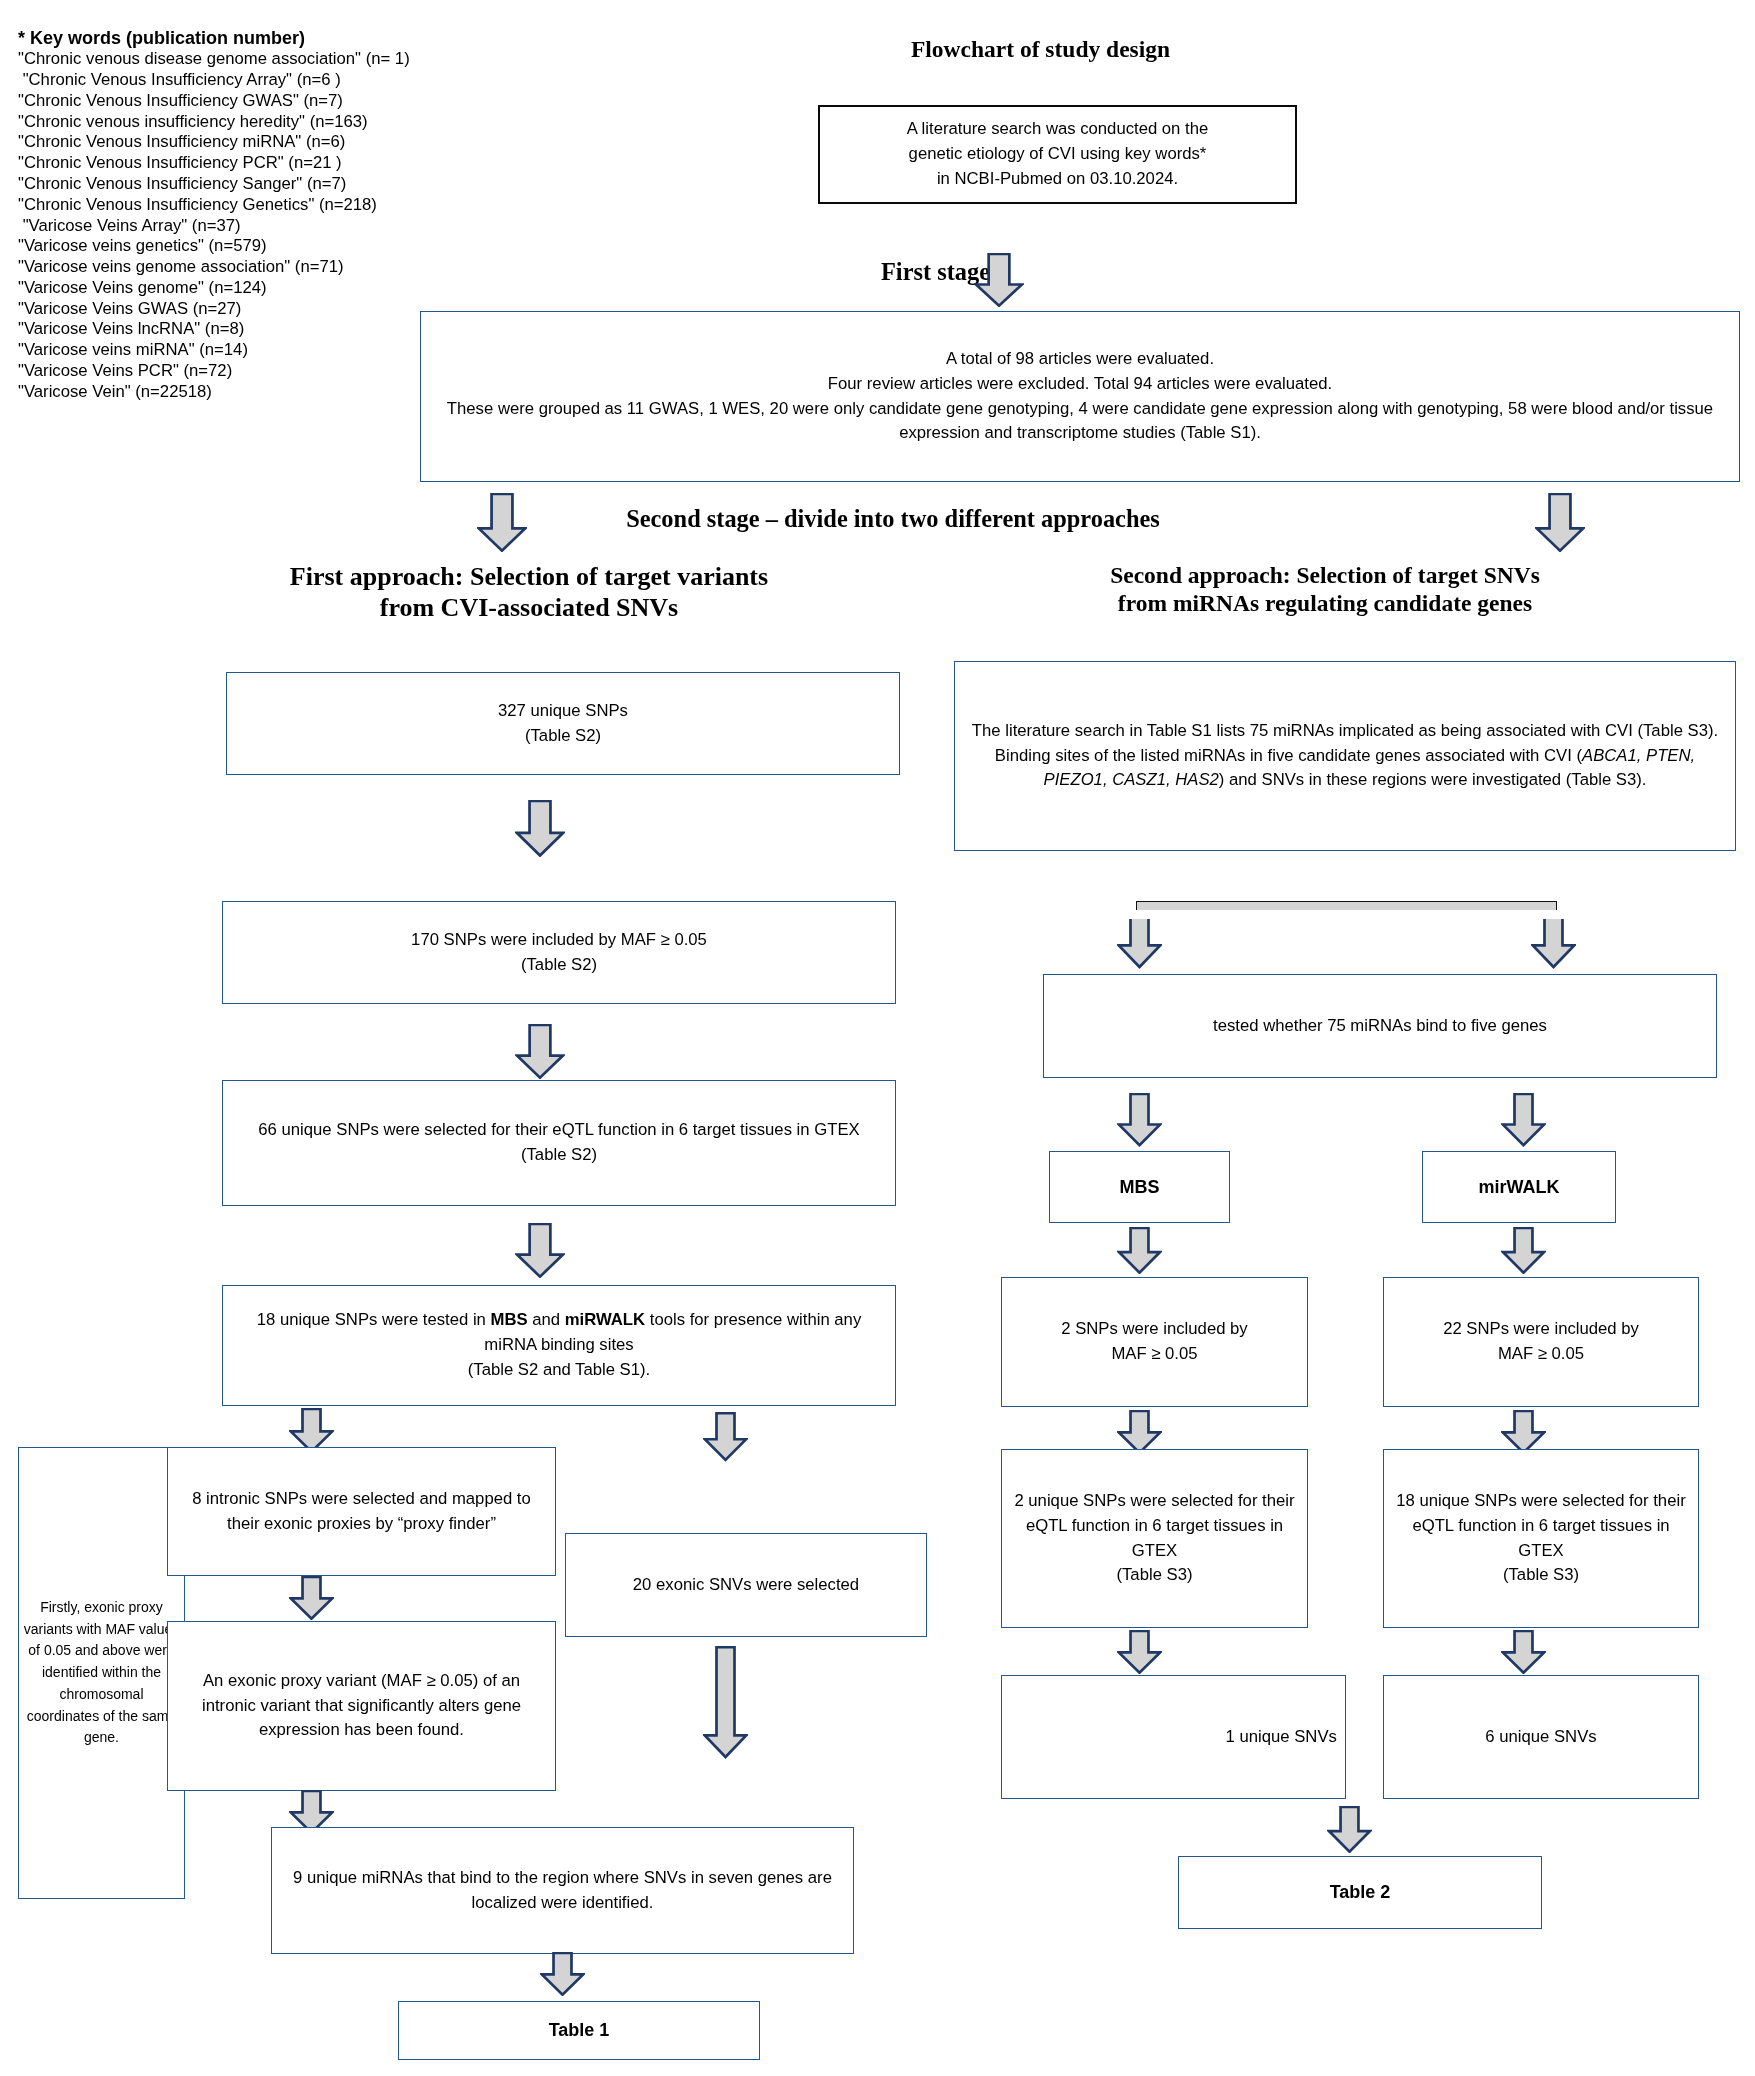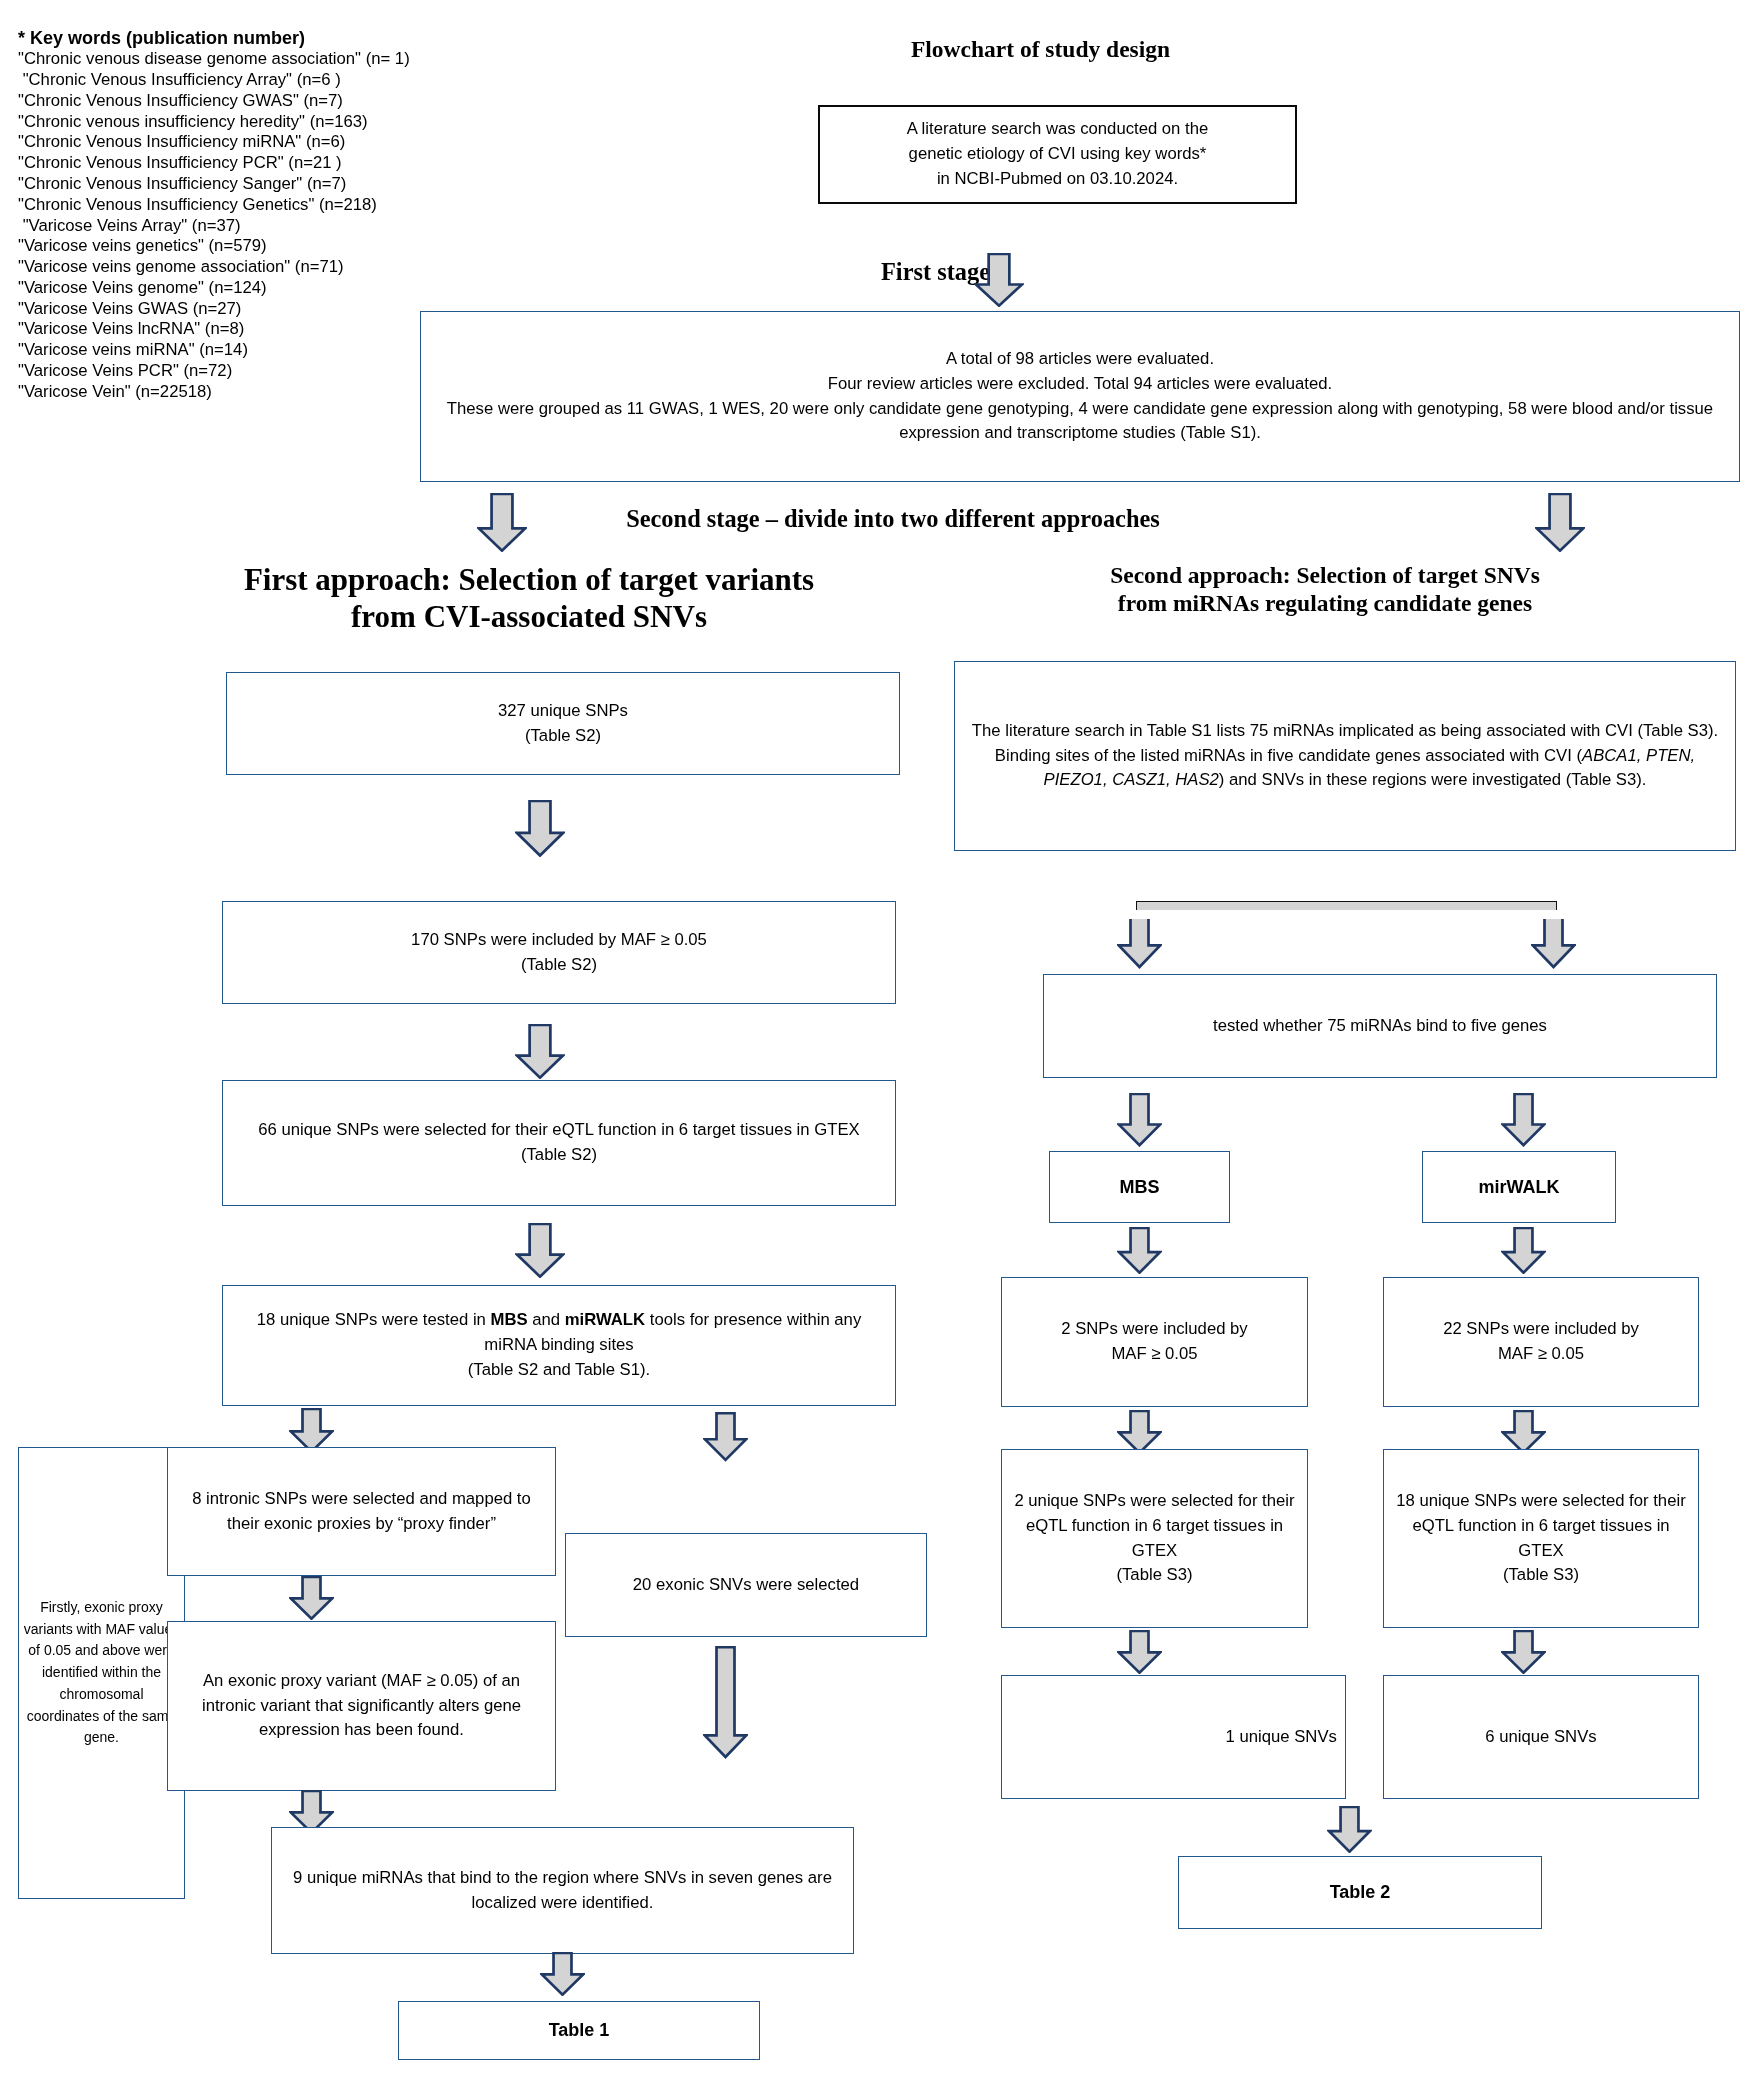--- a/index.html
+++ b/index.html
@@ -27,7 +27,7 @@
   #first-stage-label { left:796px; top:258px; width:194px; font-size:24.4px;
       font-family:"Liberation Serif", serif; font-weight:bold; text-align:right; }
   #second-stage-label { left:565px; top:505px; width:656px; font-size:24.4px; }
-  #approach1-title { left:154px; top:562px; width:750px; font-size:31px; line-height:1.18; }
+  #approach1-title { left:154px; top:562px; width:750px; font-size:26px; line-height:1.18; }
   #approach2-title { left:936px; top:562px; width:778px; font-size:23.5px; line-height:1.18; }
 
   

